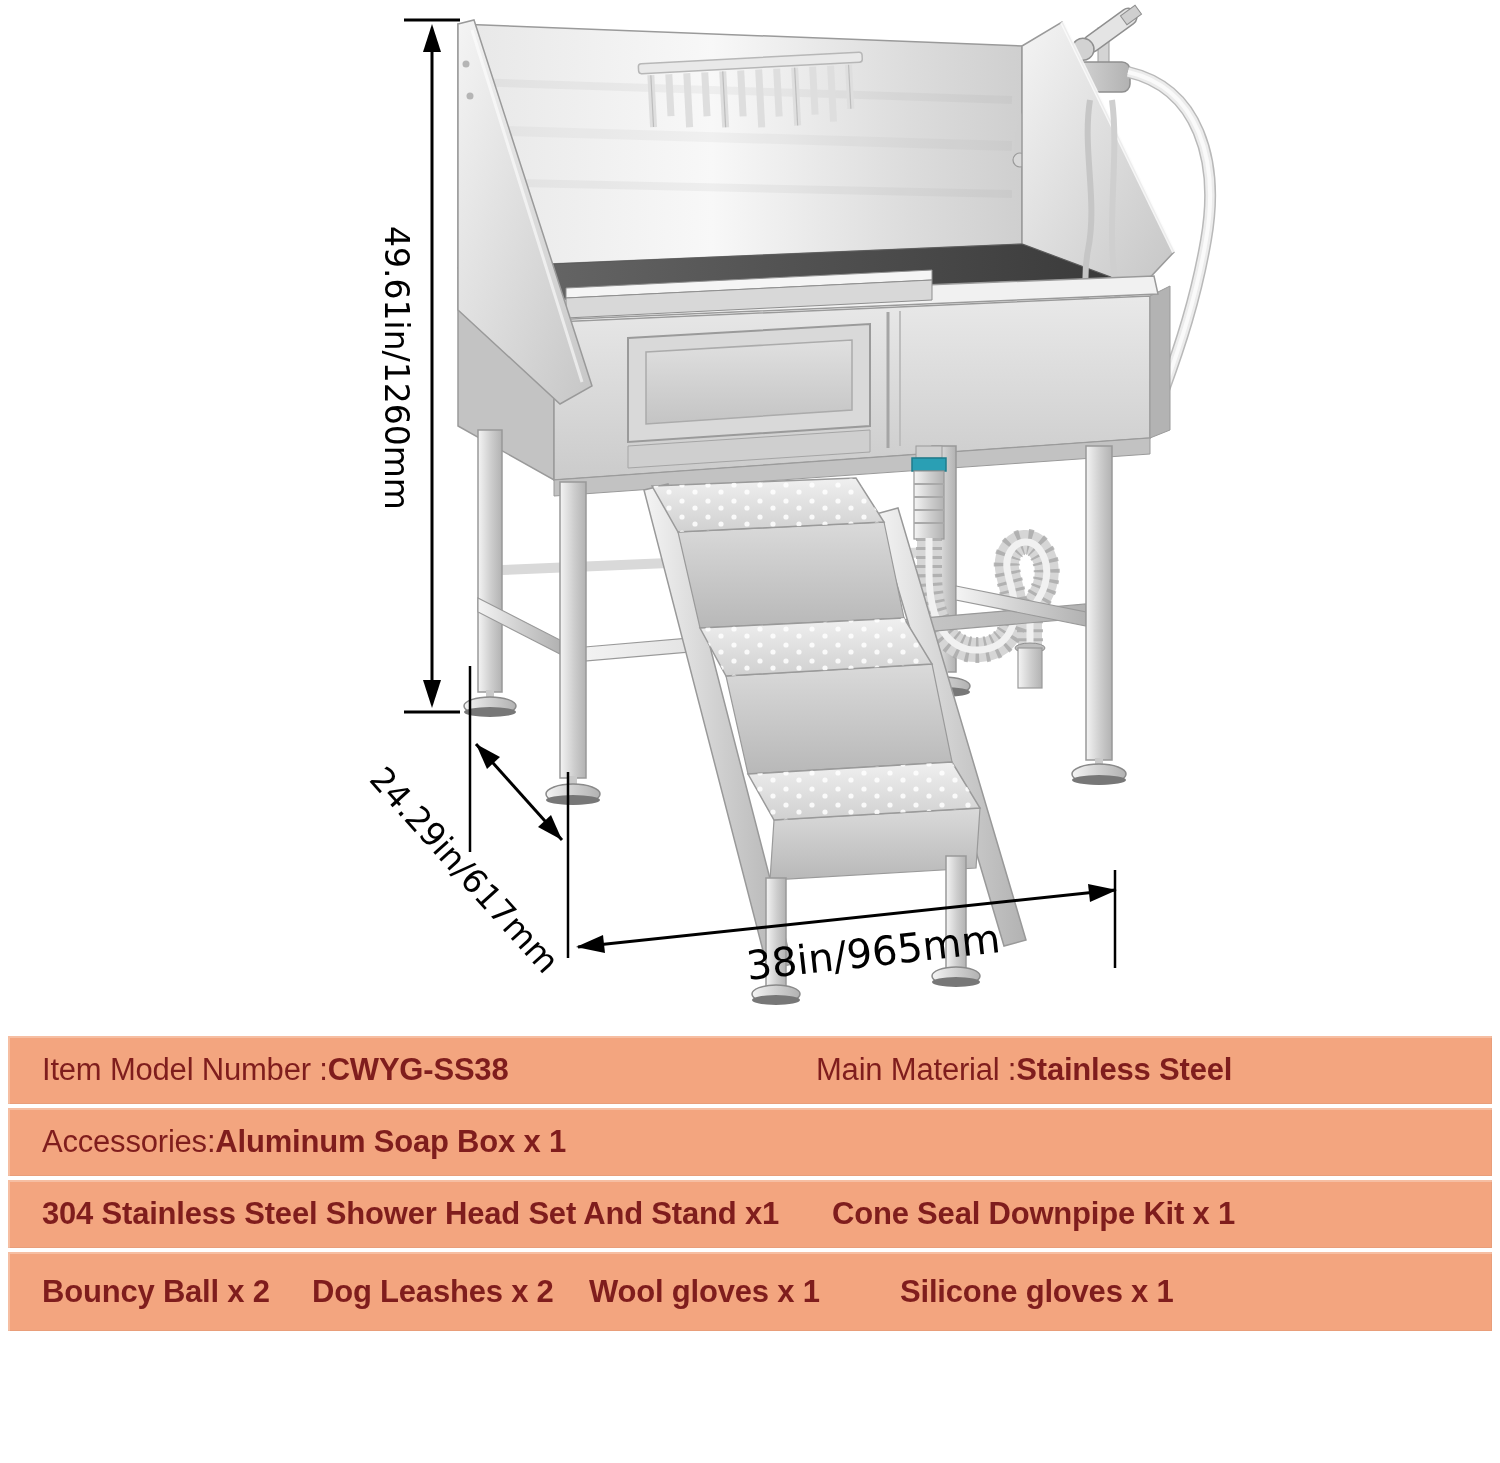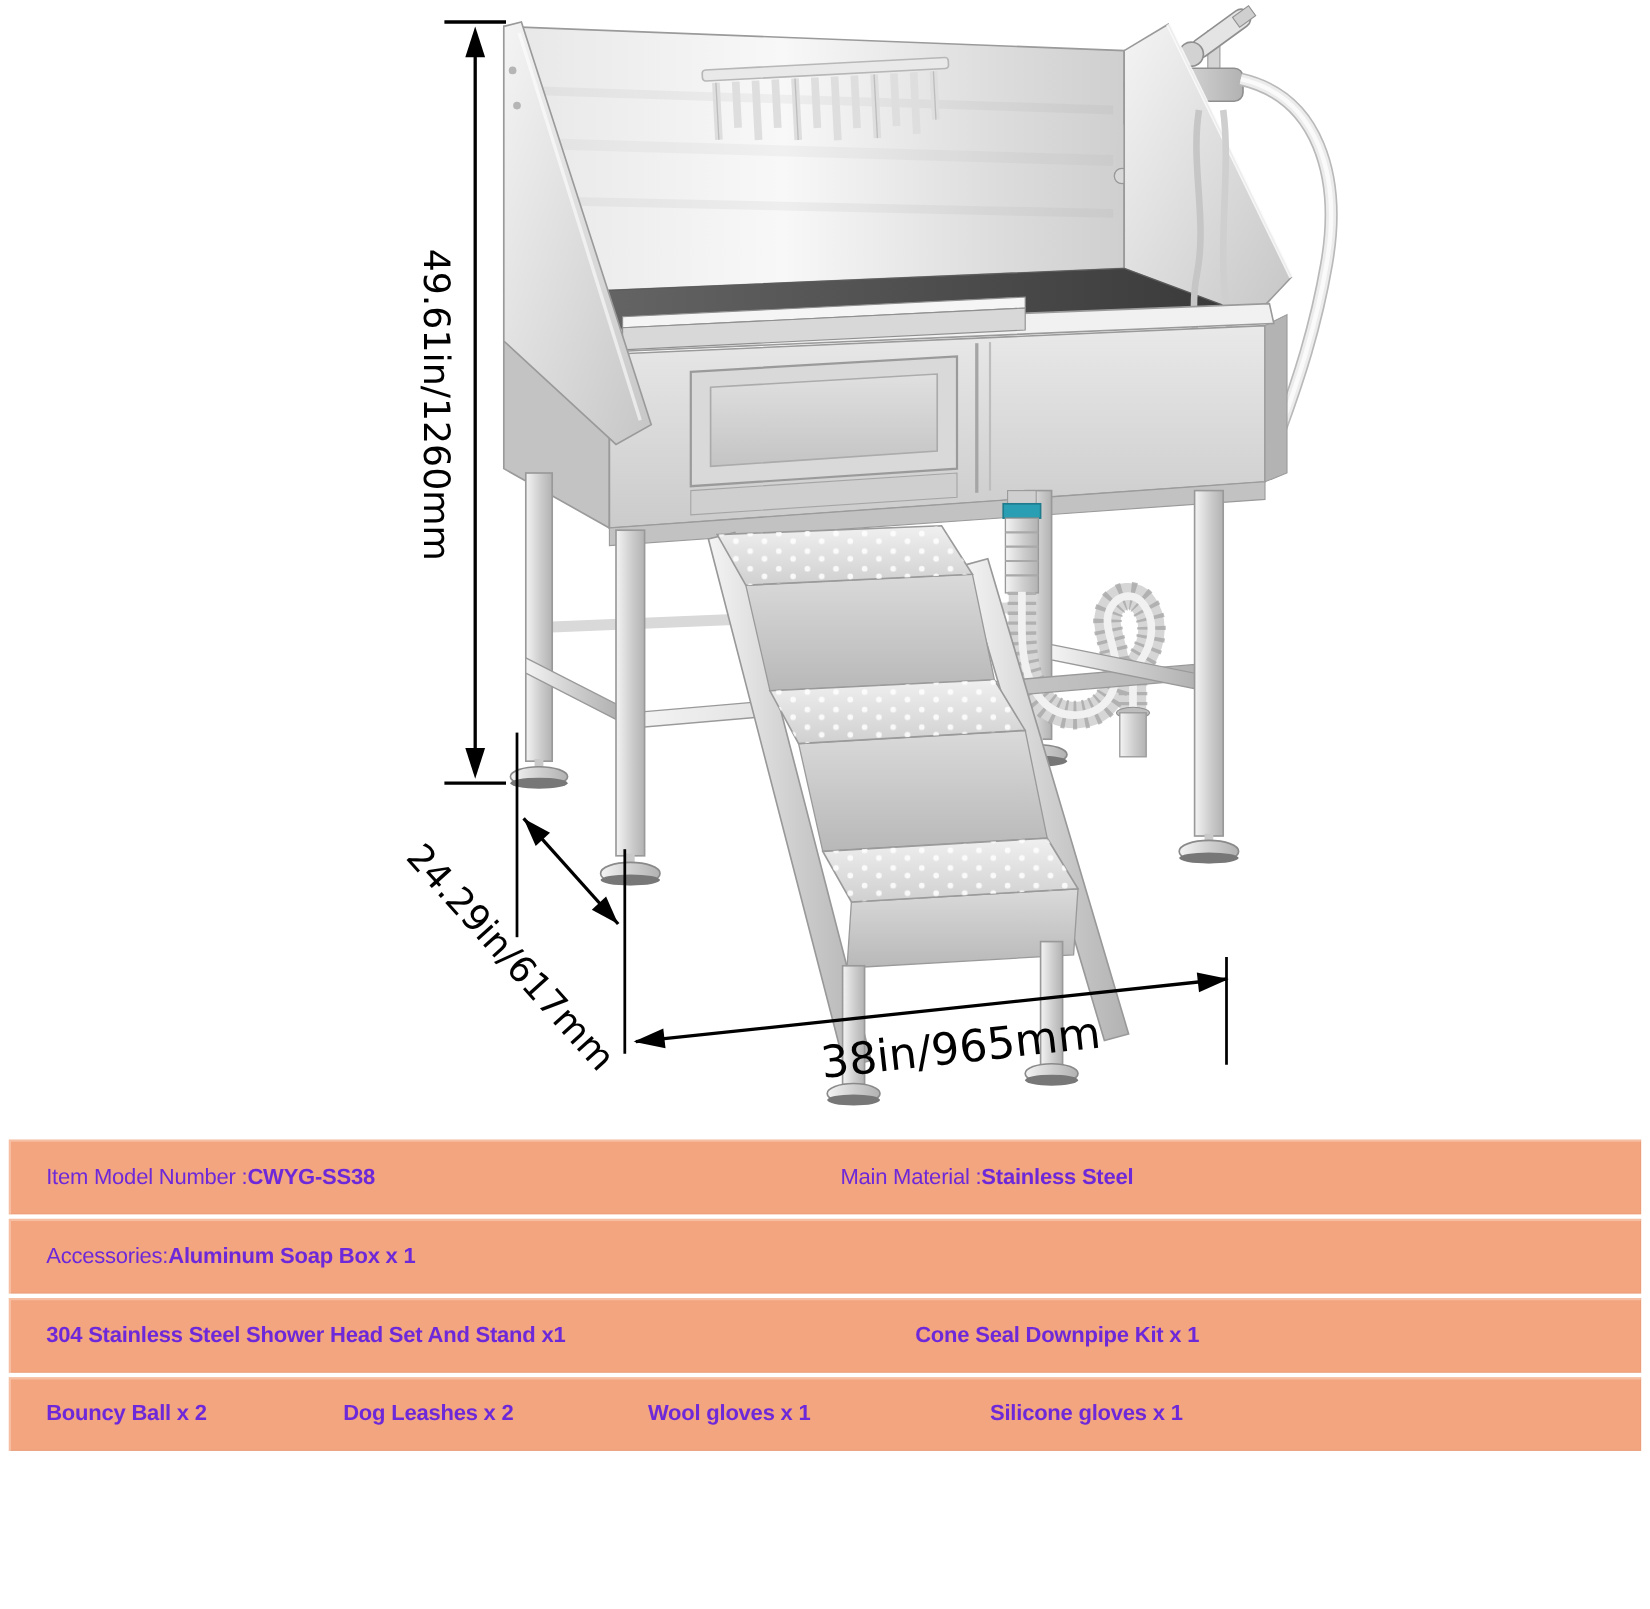--- a/index.html
+++ b/index.html
@@ -19,7 +19,7 @@
   .spec-row:last-child{height:67px;margin-bottom:0;}
   .spec-cell{
     position:absolute;top:0;height:100%;display:flex;align-items:center;
-    white-space:nowrap;font-size:20px;color:#6d28d9;letter-spacing:-0.2px;
+    white-space:nowrap;font-size:31px;color:#7f1d1d;letter-spacing:-0.2px;
   }
   .spec-cell .lbl{font-weight:400;}
   .spec-cell .val{font-weight:700;}

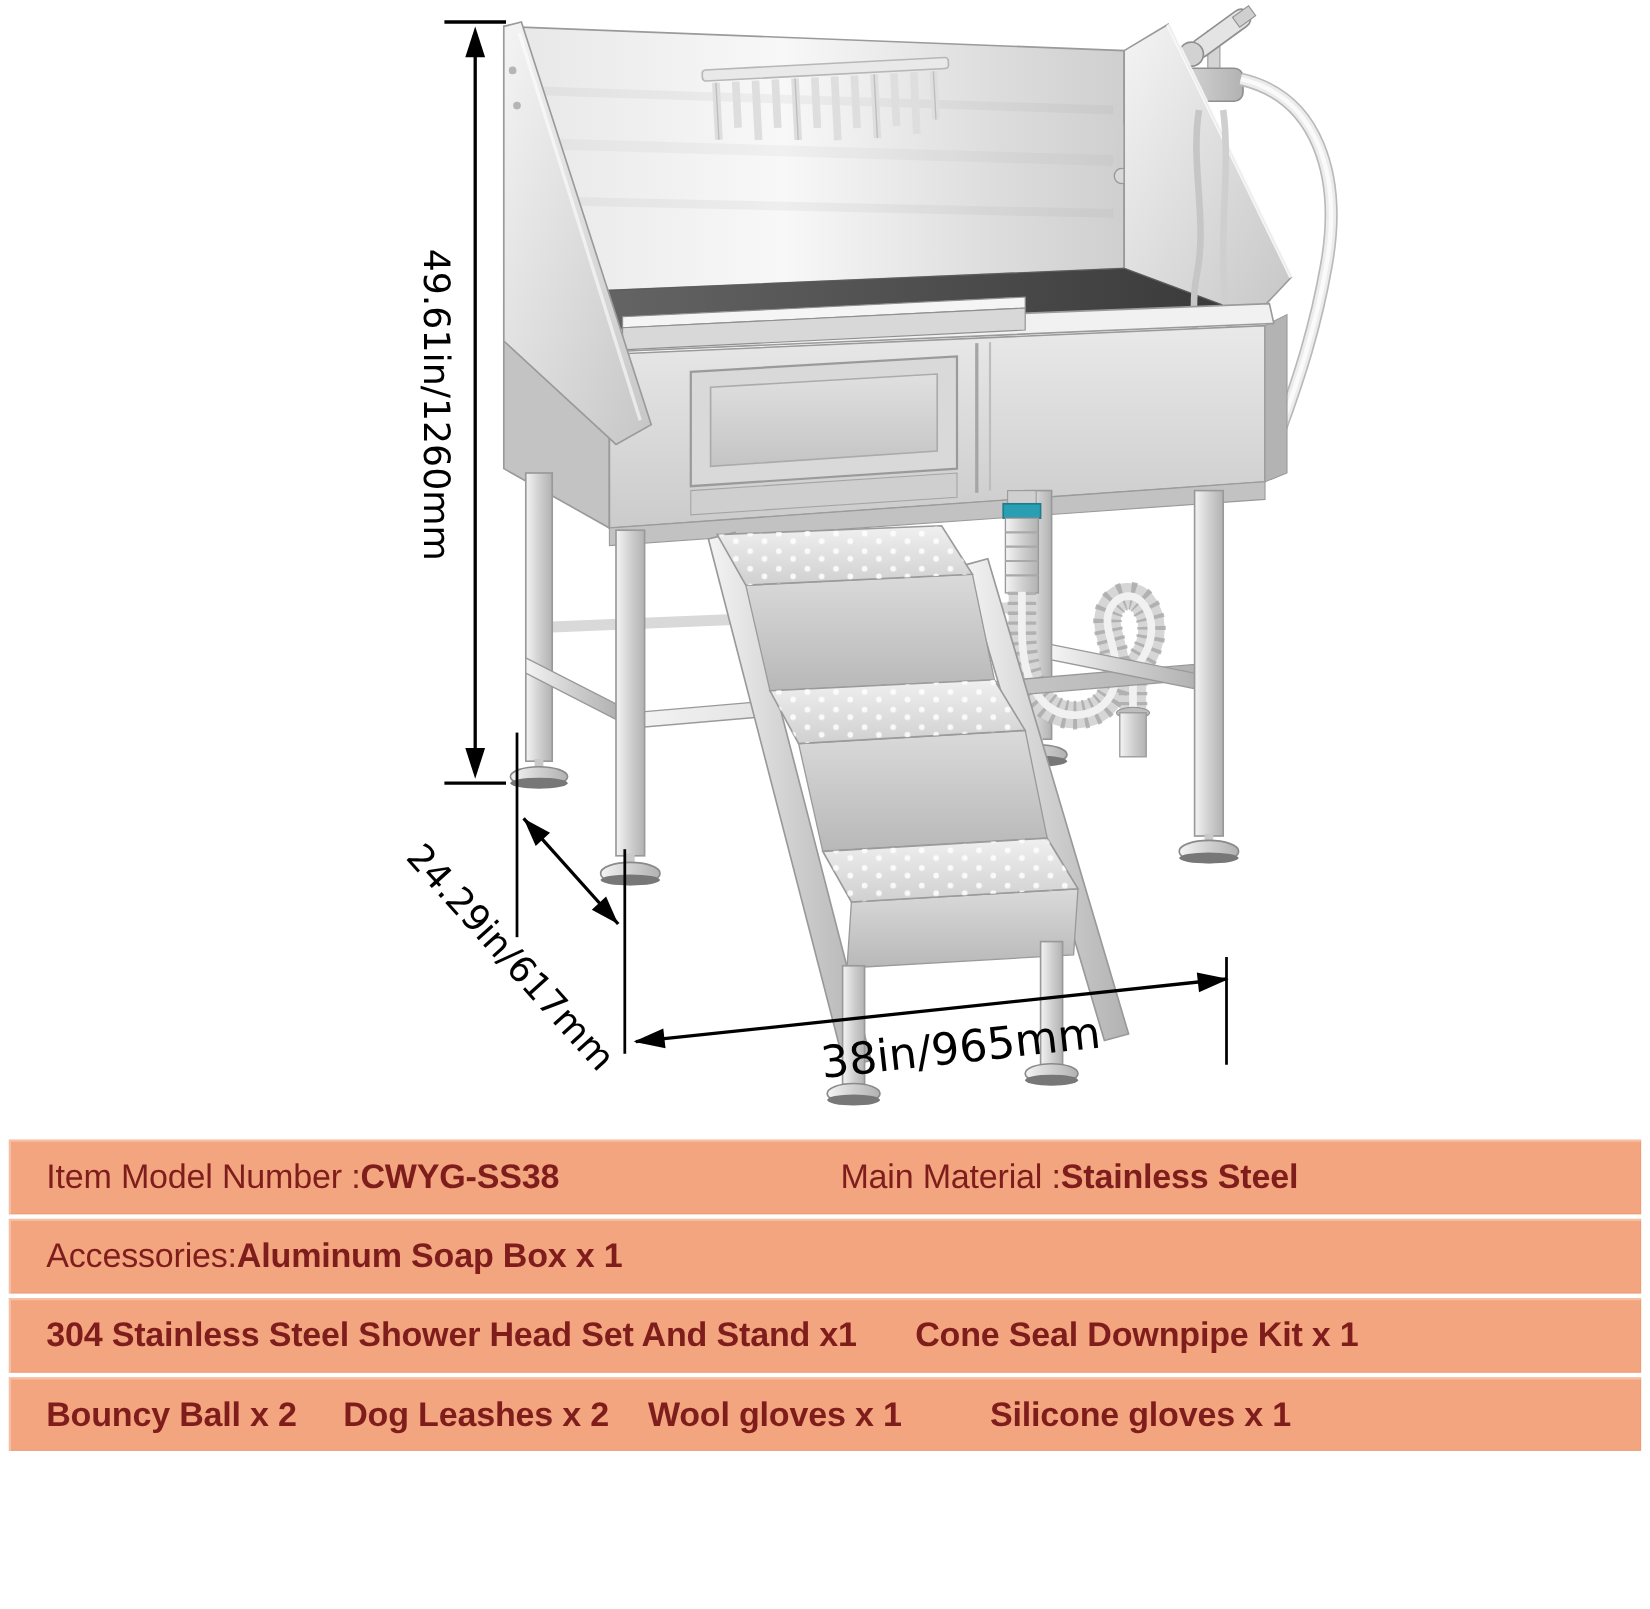--- a/index.html
+++ b/index.html
@@ -24,7 +24,7 @@
   .spec-cell .lbl{font-weight:400;}
   .spec-cell .val{font-weight:700;}
   .row-1 .c1,.row-2 .c1,.row-3 .c1,.row-4 .c1,.row-5 .c1,.row-6 .c1{left:34px;}
-  .row-1 .c2,.row-2 .c2{left:756px;}
+  .row-1 .c2,.row-2 .c2{left:808px;}
   .row-4 .c2{left:627px;}
   .row-5 .c2{left:824px;}
   .row-6 .c2{left:304px;}

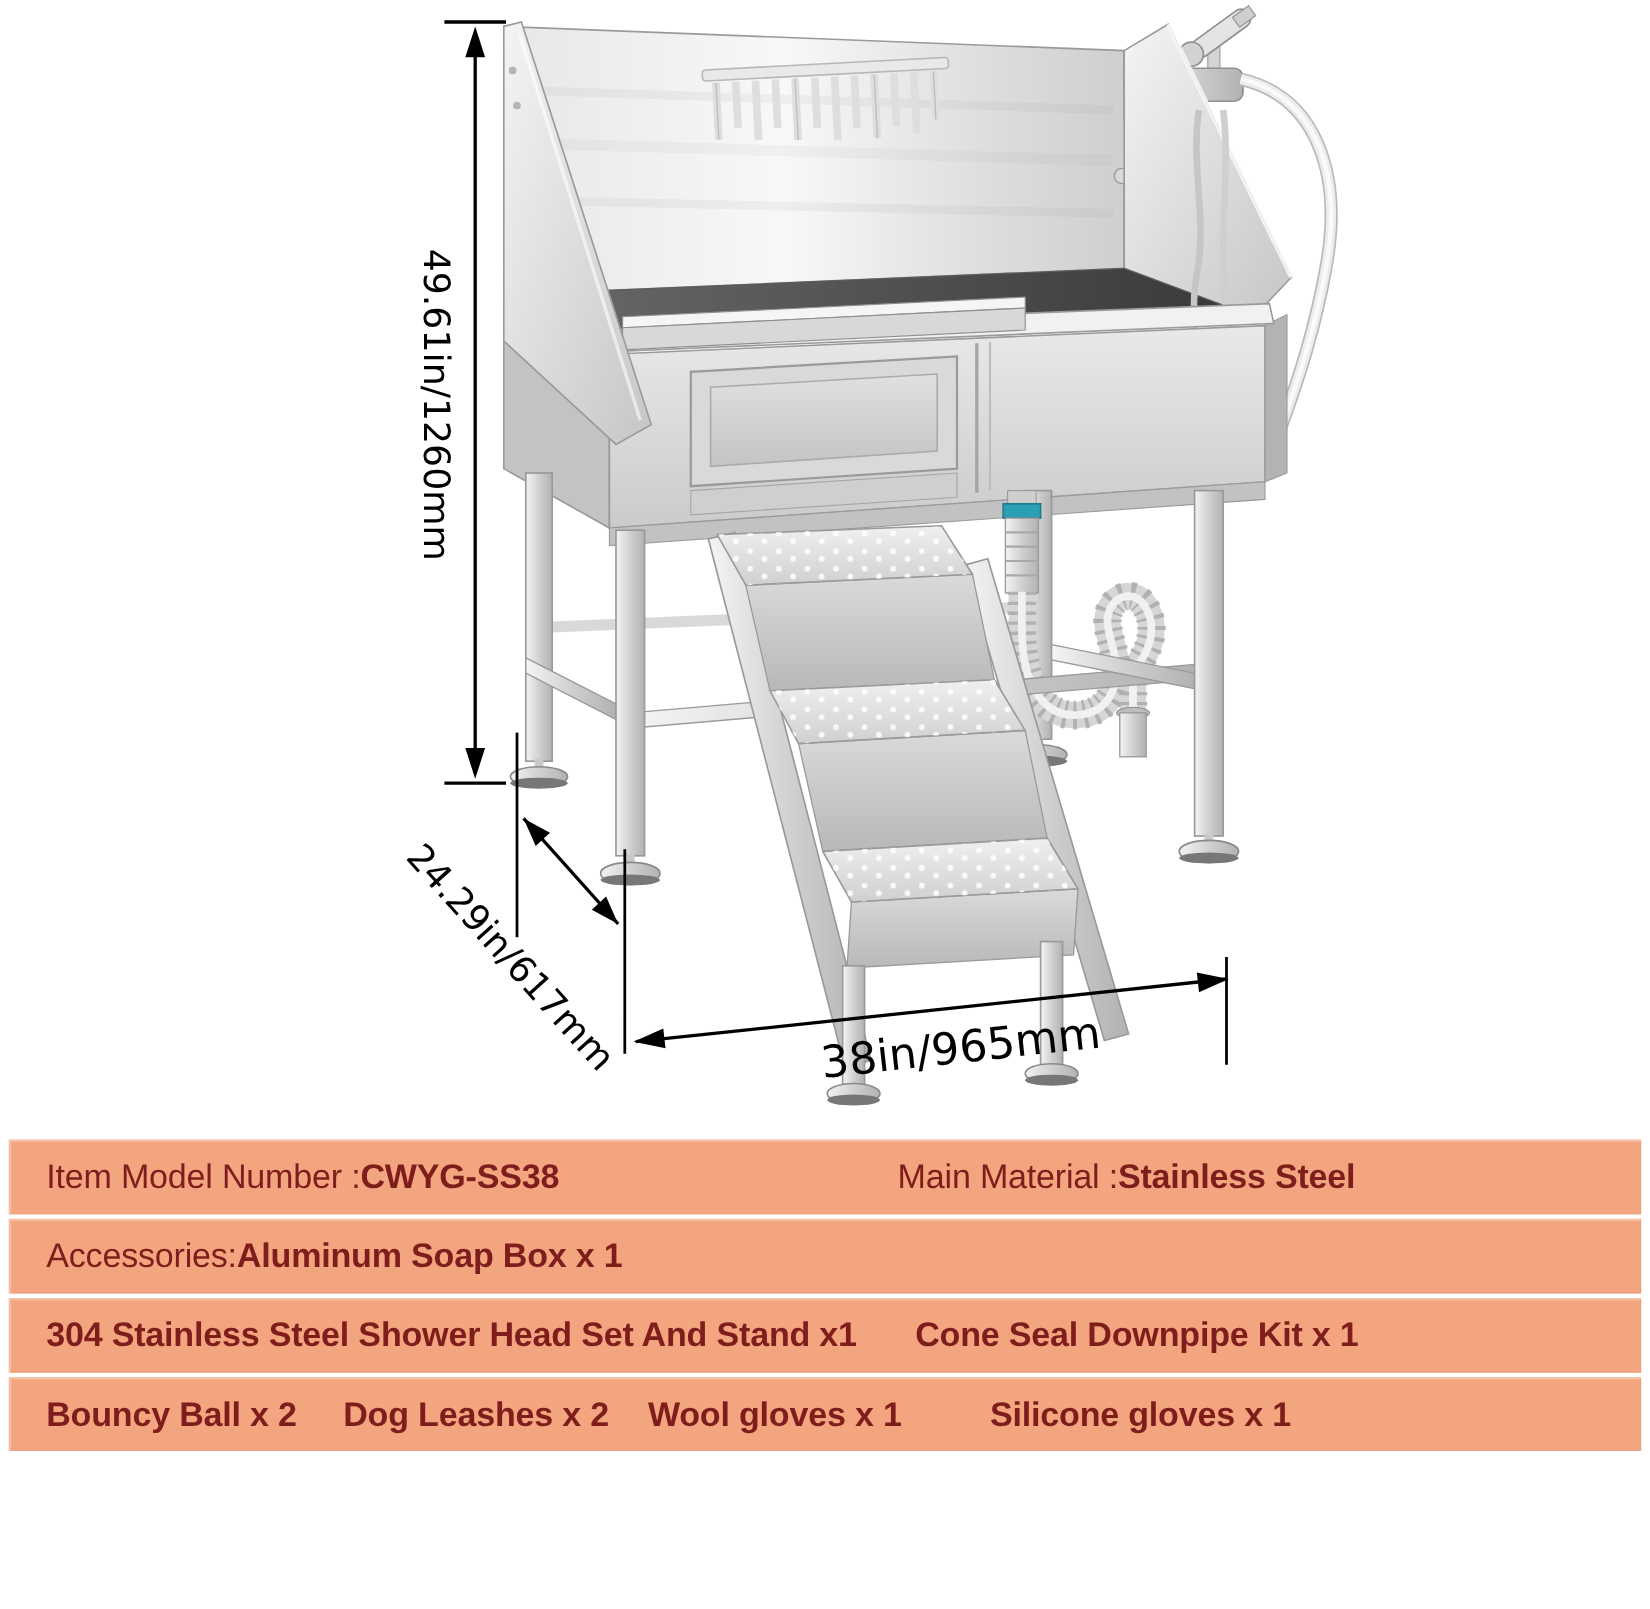--- a/index.html
+++ b/index.html
@@ -16,7 +16,7 @@
     position:relative;height:68px;background:#f3a57f;margin-bottom:4px;
     box-shadow:inset 2px 2px 0 rgba(255,255,255,.28), inset -1px -1px 0 rgba(0,0,0,.04);
   }
-  .spec-row:last-child{height:67px;margin-bottom:0;}
+  .spec-row:last-child{height:79px;margin-bottom:0;}
   .spec-cell{
     position:absolute;top:0;height:100%;display:flex;align-items:center;
     white-space:nowrap;font-size:31px;color:#7f1d1d;letter-spacing:-0.2px;

